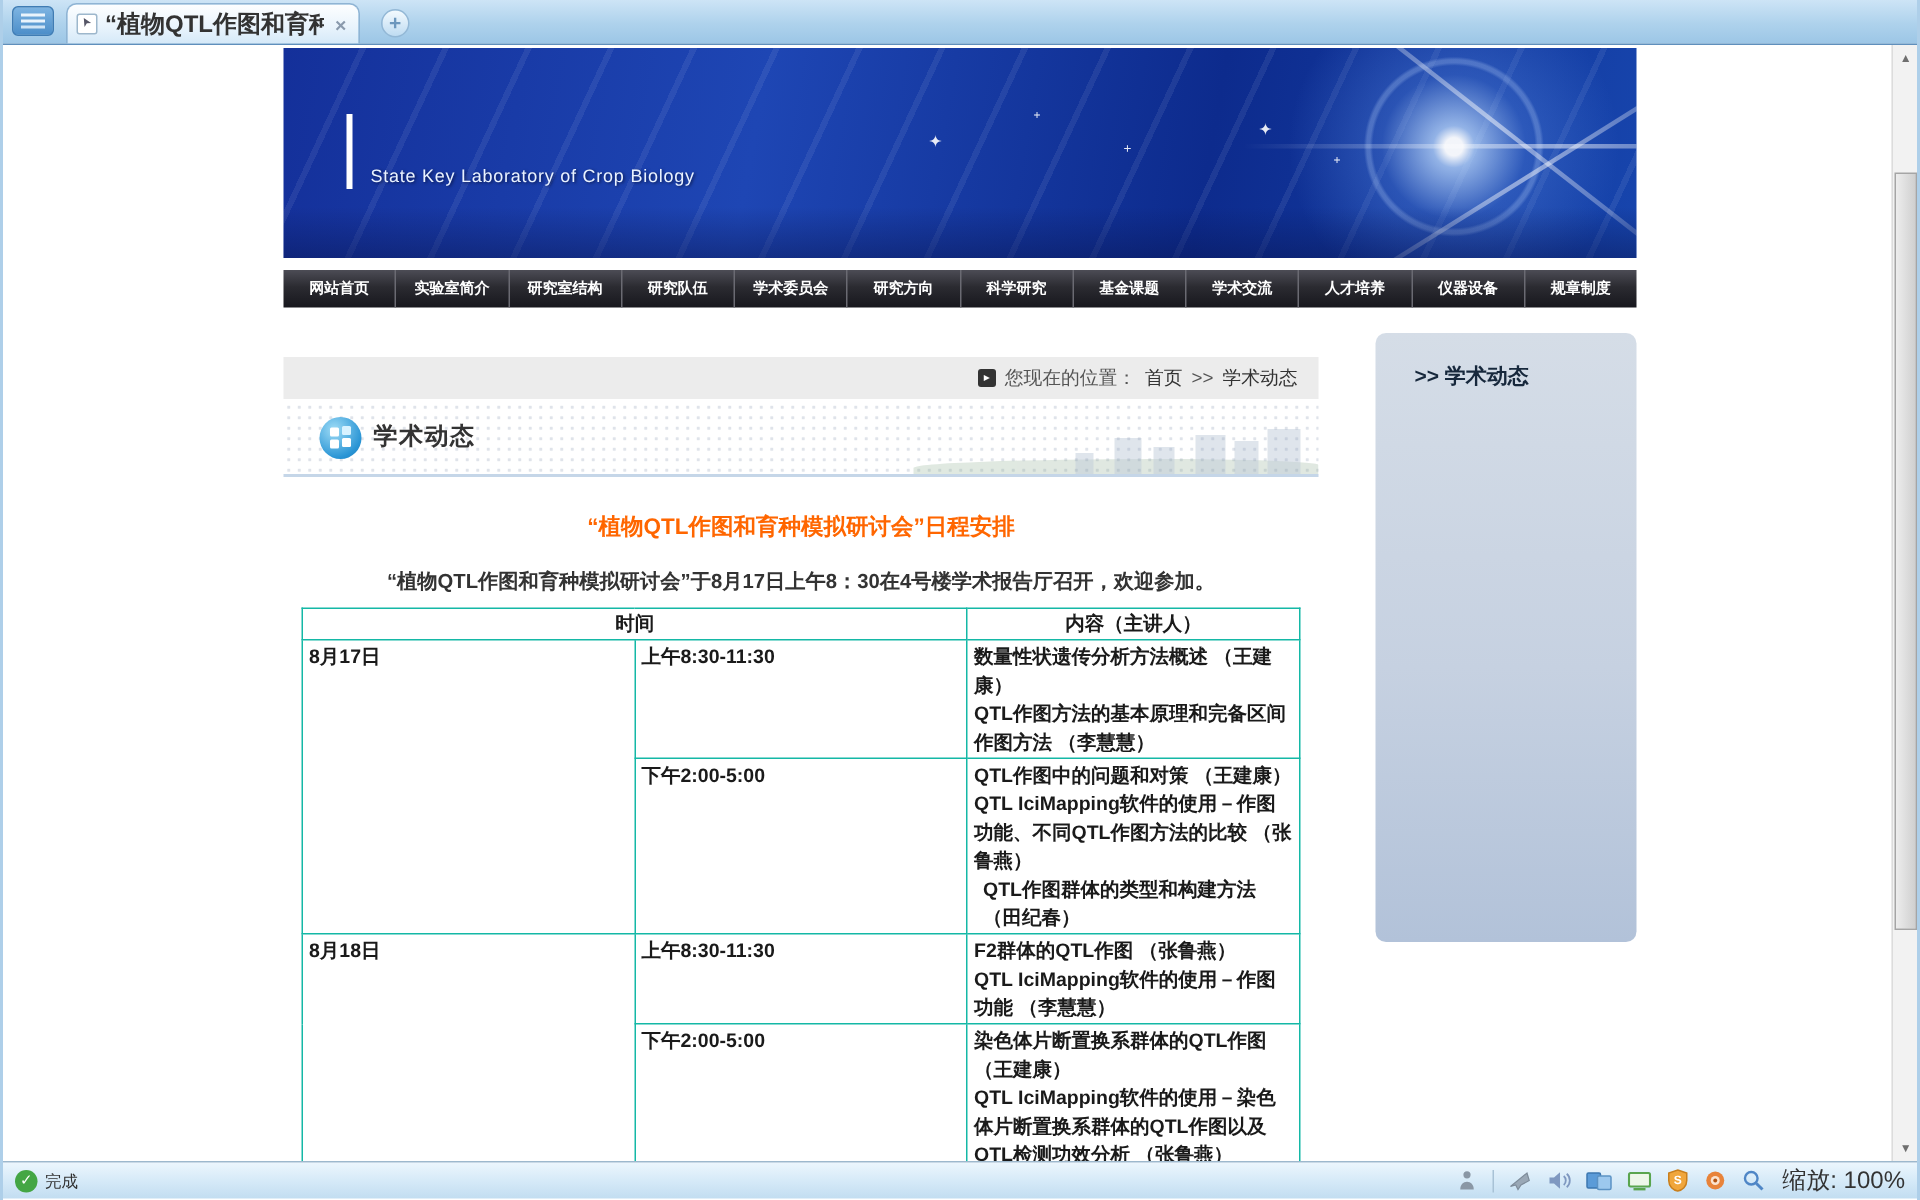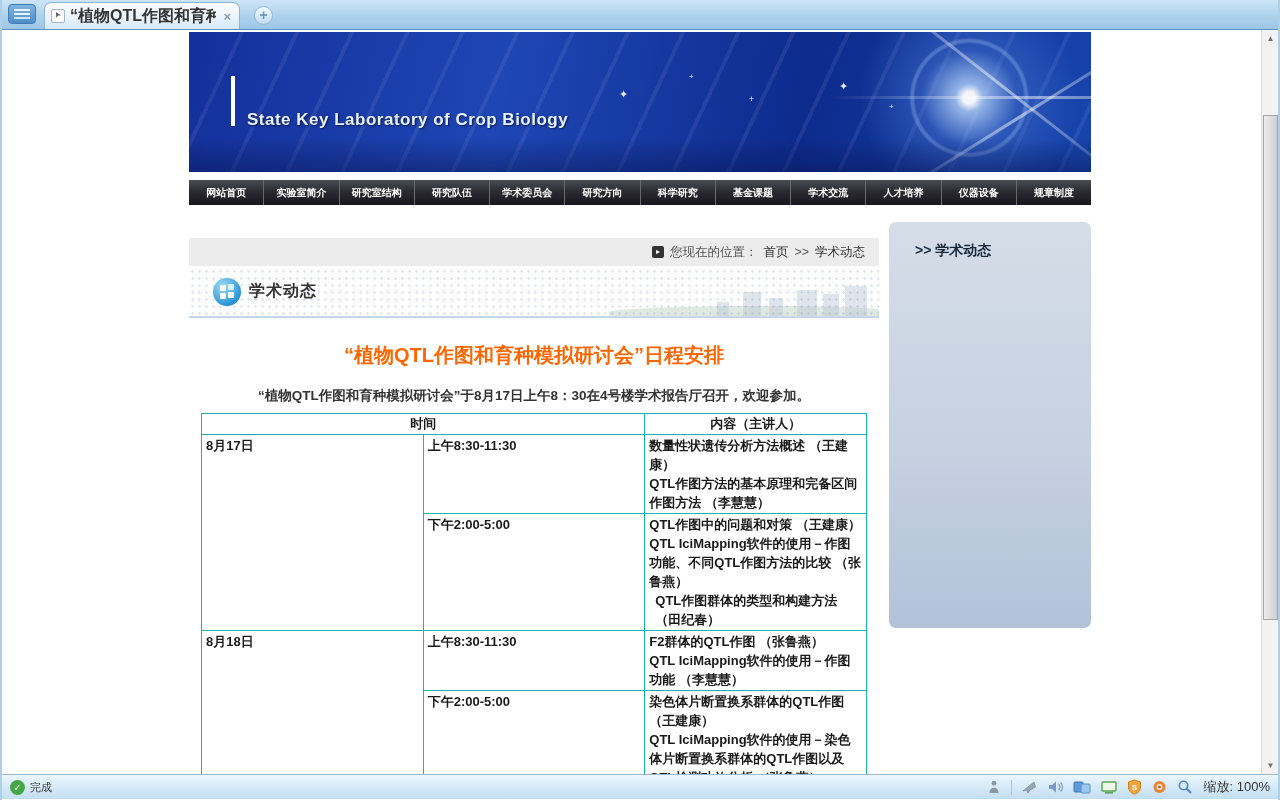--- a/index.html
+++ b/index.html
@@ -33,7 +33,7 @@
   .banner .shade { position:absolute; left:0; right:0; bottom:0; height:34px; background:linear-gradient(180deg,rgba(8,20,80,0),rgba(8,20,80,.45)); }
   .banner .bar { position:absolute; left:42px; top:44px; width:4px; height:50px; background:#fff; }
   .banner-cn { position:absolute; left:58px; top:42px; color:#fff; font-size:27px; font-weight:bold; letter-spacing:3px; text-shadow:1px 2px 3px rgba(0,0,20,.6); }
-  .banner-en { position:absolute; left:58px; top:78px; color:#e9f2ff; font-size:17px; letter-spacing:.5px; text-shadow:1px 1px 2px rgba(0,0,20,.6);font-weight:bold; }
+  .banner-en { position:absolute; left:58px; top:78px; color:#e9f2ff; font-size:12px; letter-spacing:.5px; text-shadow:1px 1px 2px rgba(0,0,20,.6); }
   .spark { position:absolute; color:#fff; font-size:11px; opacity:.9; }
 
   

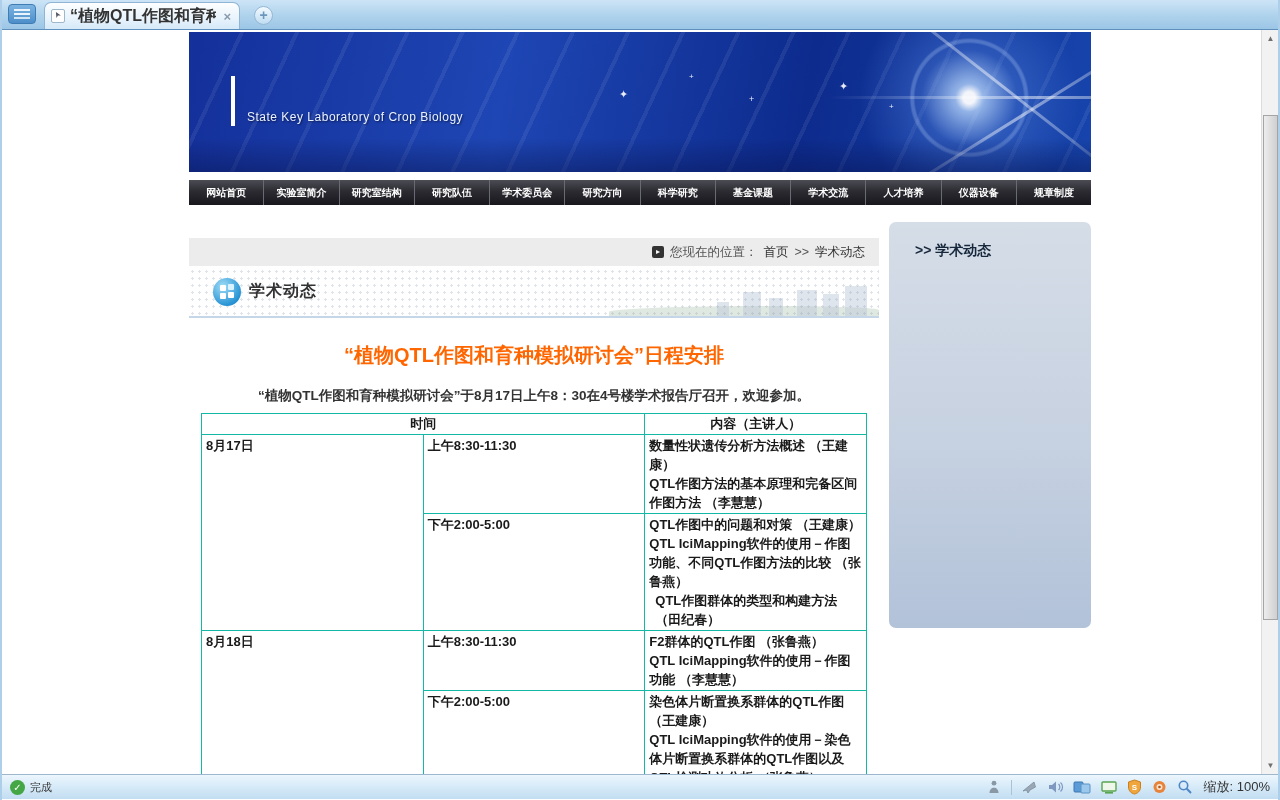--- a/index.html
+++ b/index.html
@@ -44,7 +44,7 @@
   
   .content-row { margin-top:17px; display:flex; gap:10px; align-items:flex-start; }
   .main-col { width:690px; background:#fff; }
-  .side-col { width:244px; height:406px; border-radius:7px; background:linear-gradient(180deg,#d5dde7 0%,#c6d1e1 55%,#b2c2d9 100%); }
+  .side-col { width:244px; height:406px; border-radius:7px; background:linear-gradient(180deg,#d5dde7 0%,#c6d1e1 55%,#b2c2d9 100%);margin-left:28px; }
   .side-title { padding:20px 0 0 26px; font-size:14px; font-weight:bold; color:#17283c; cursor:pointer; }
 
   

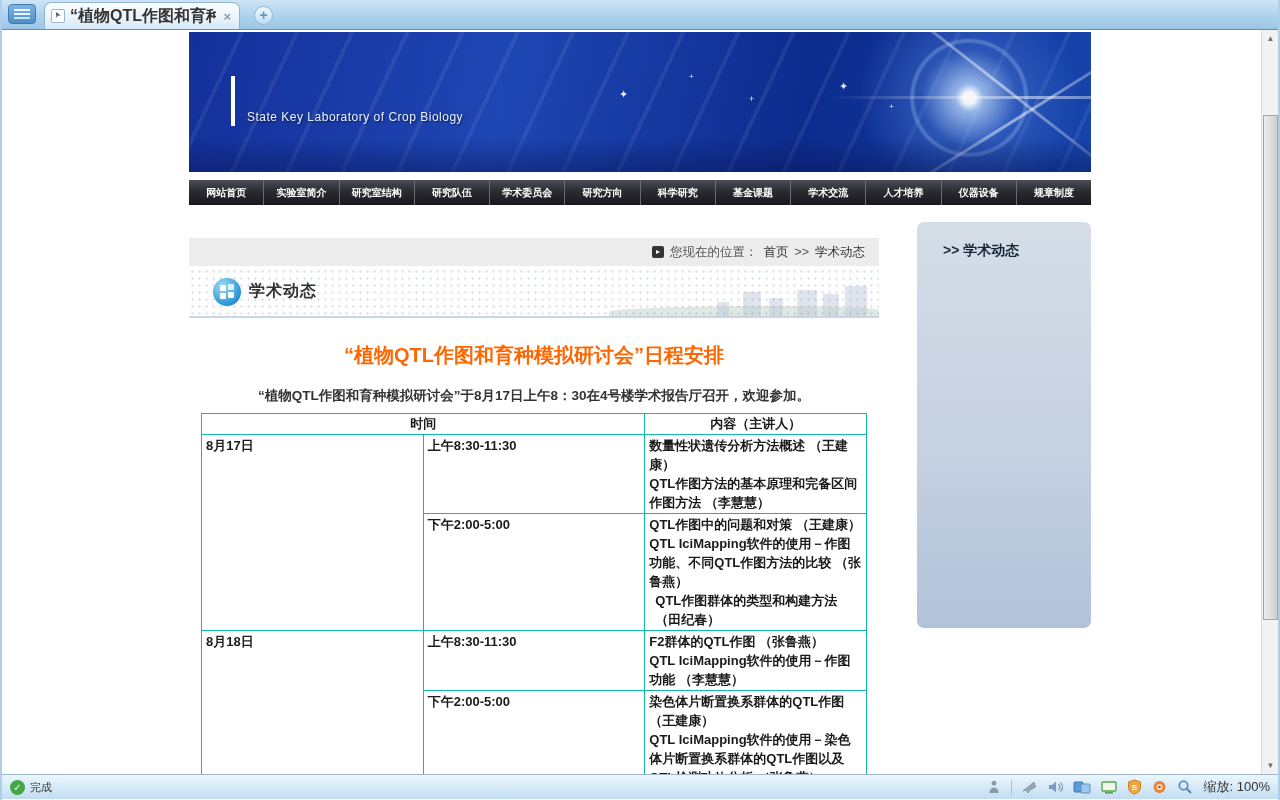--- a/index.html
+++ b/index.html
@@ -65,7 +65,7 @@
   .city .hill { left:0; width:270px; height:10px; background:rgba(130,165,135,.45); border-radius:60% 40% 0 0; }
 
   
-  .art-title { margin-top:24px; text-align:center; font-size:20px; font-weight:bold; color:#ff6600; }
+  .art-title { margin-top:24px; text-align:center; font-size:15px; font-weight:bold; color:#ff6600; }
   .art-intro1 { margin-top:18px; text-align:center; font-size:13.5px; font-weight:bold; color:#333; }
   .art-intro2 { margin-top:3px; text-align:center; font-size:13.5px; font-weight:bold; color:#333; }
 

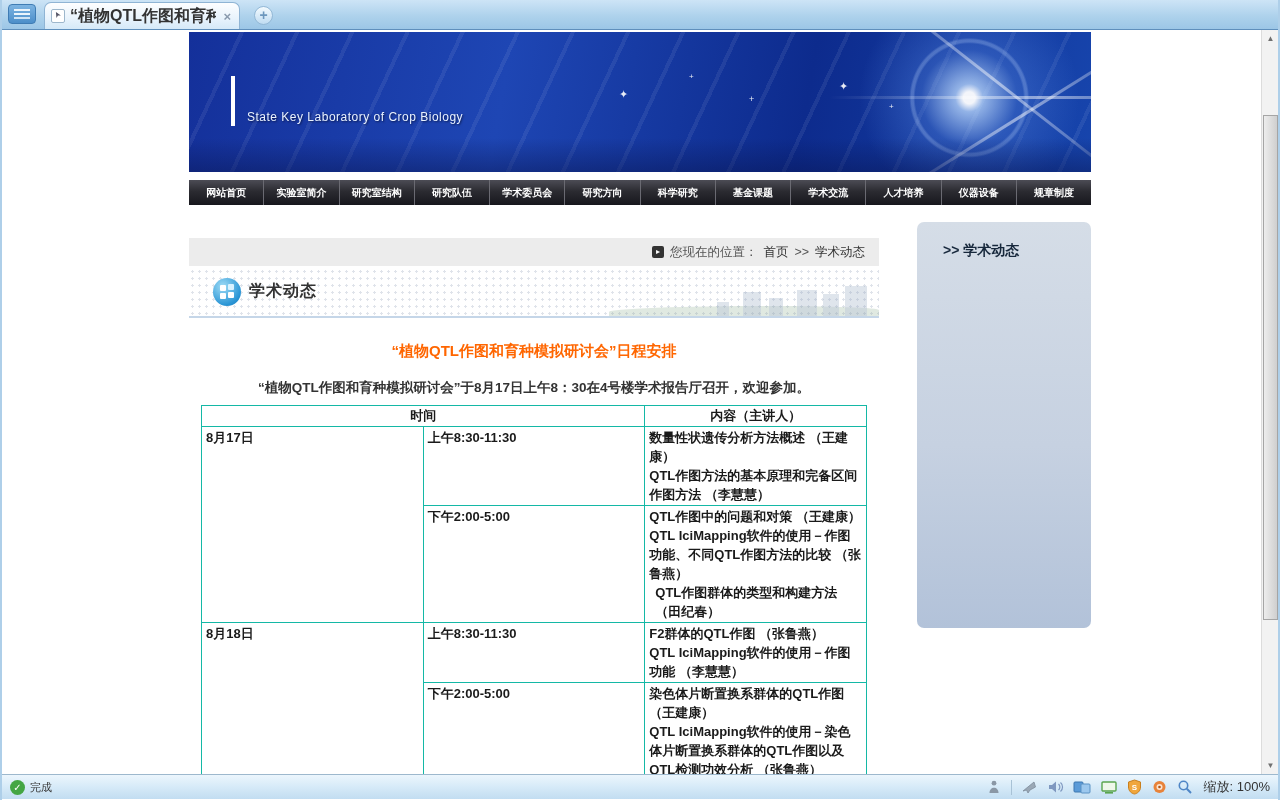--- a/index.html
+++ b/index.html
@@ -89,7 +89,7 @@
   .st-right { margin-left:auto; display:flex; align-items:center; gap:9px; }
   .st-right svg { display:block; cursor:pointer; }
   .st-div { width:1px; height:15px; background:#a8c2d6; }
-  .zoom-label { font-size:13px; color:#333; margin-left:2px; }
+  .zoom-label { font-size:16px; color:#333; margin-left:2px; }
 </style>
 </head>
 <body>

